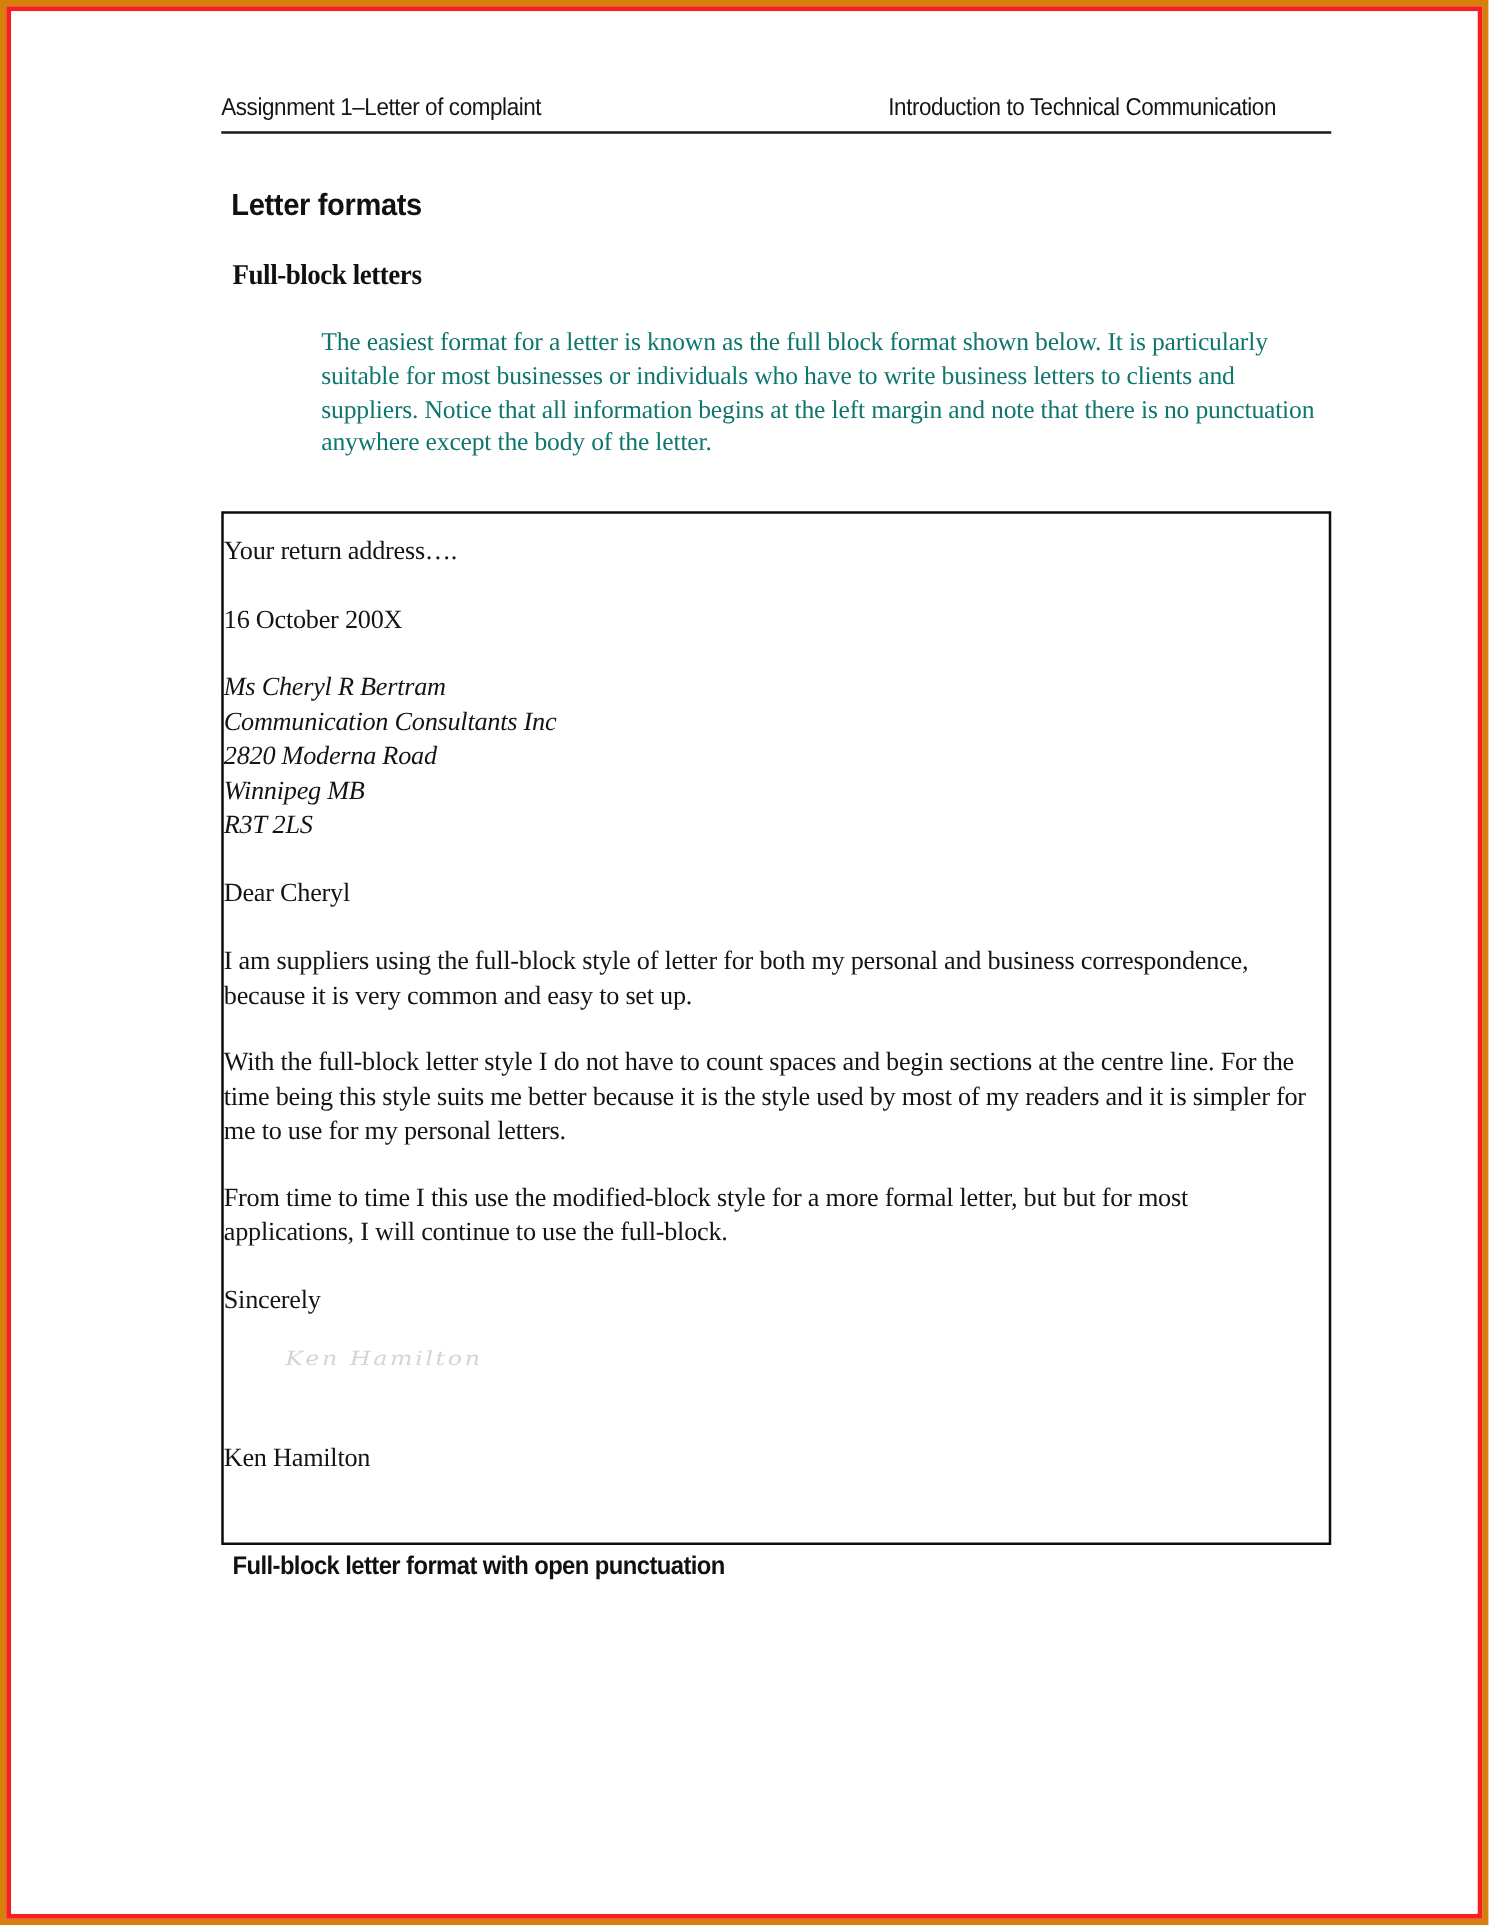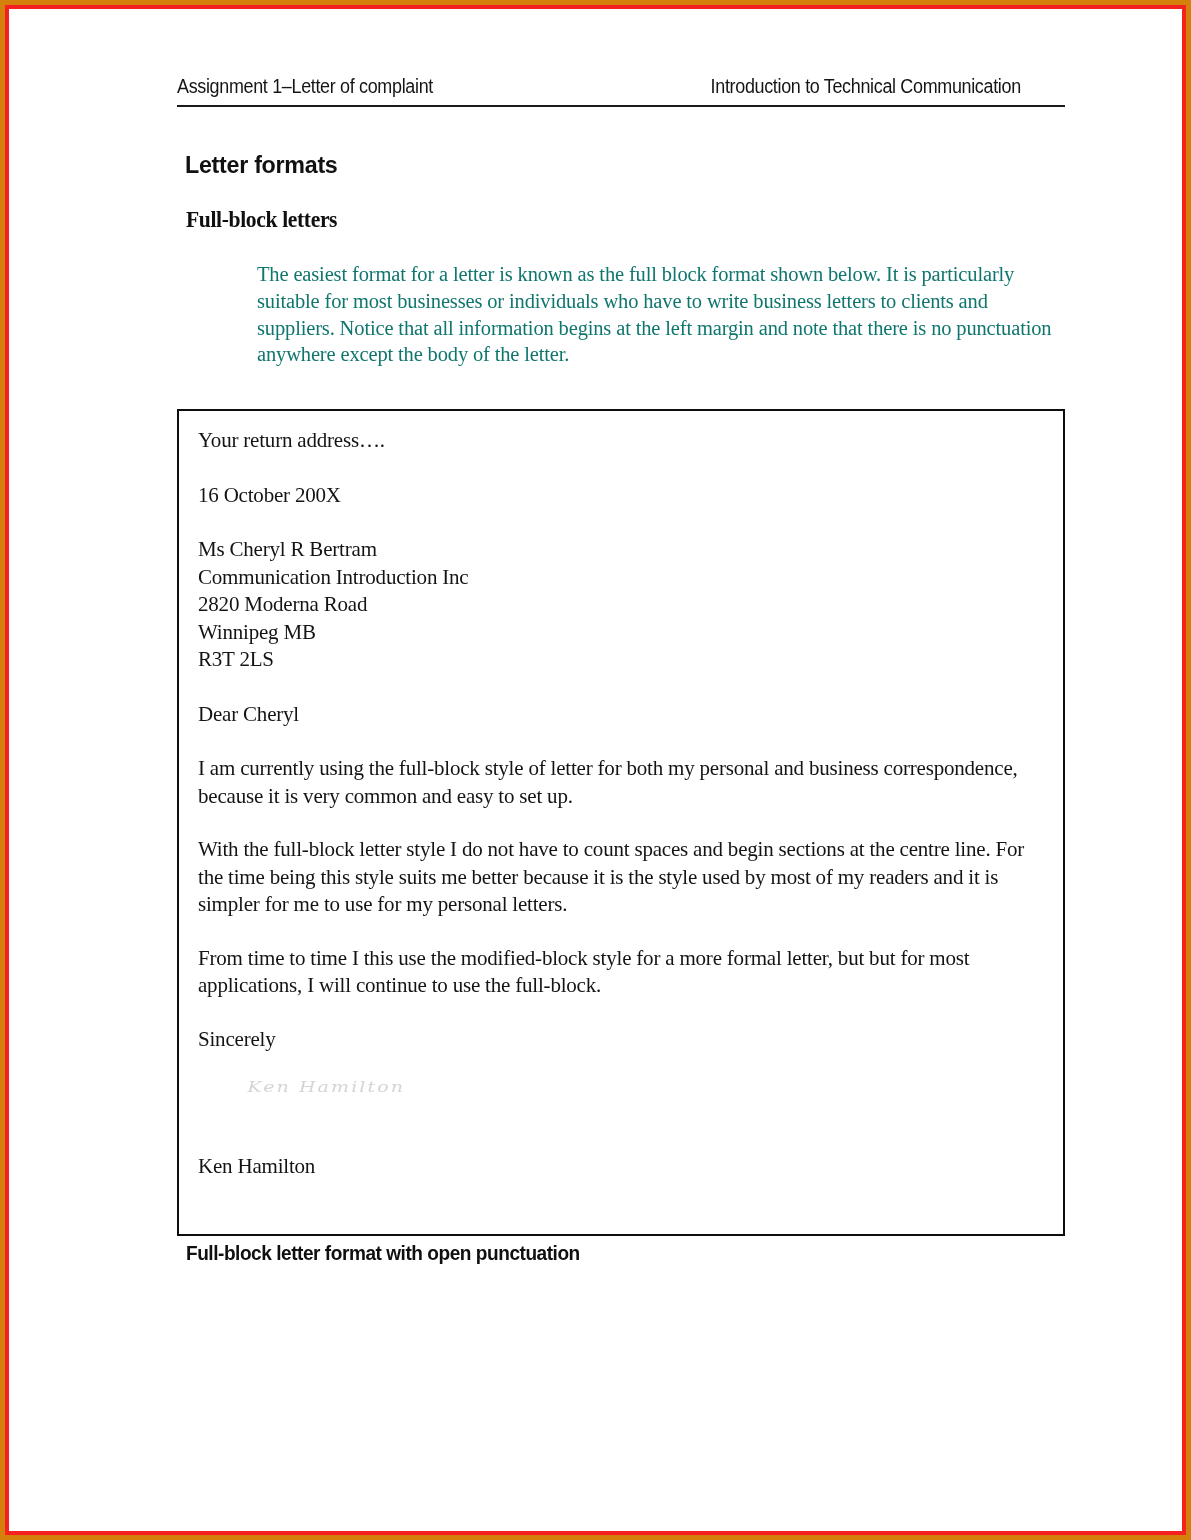--- a/index.html
+++ b/index.html
@@ -137,7 +137,7 @@
   }
   .letter-inner {
     position: absolute;
-    left: 19px;
+    left: 0;
     top: 16px;
     right: 14px;
   }

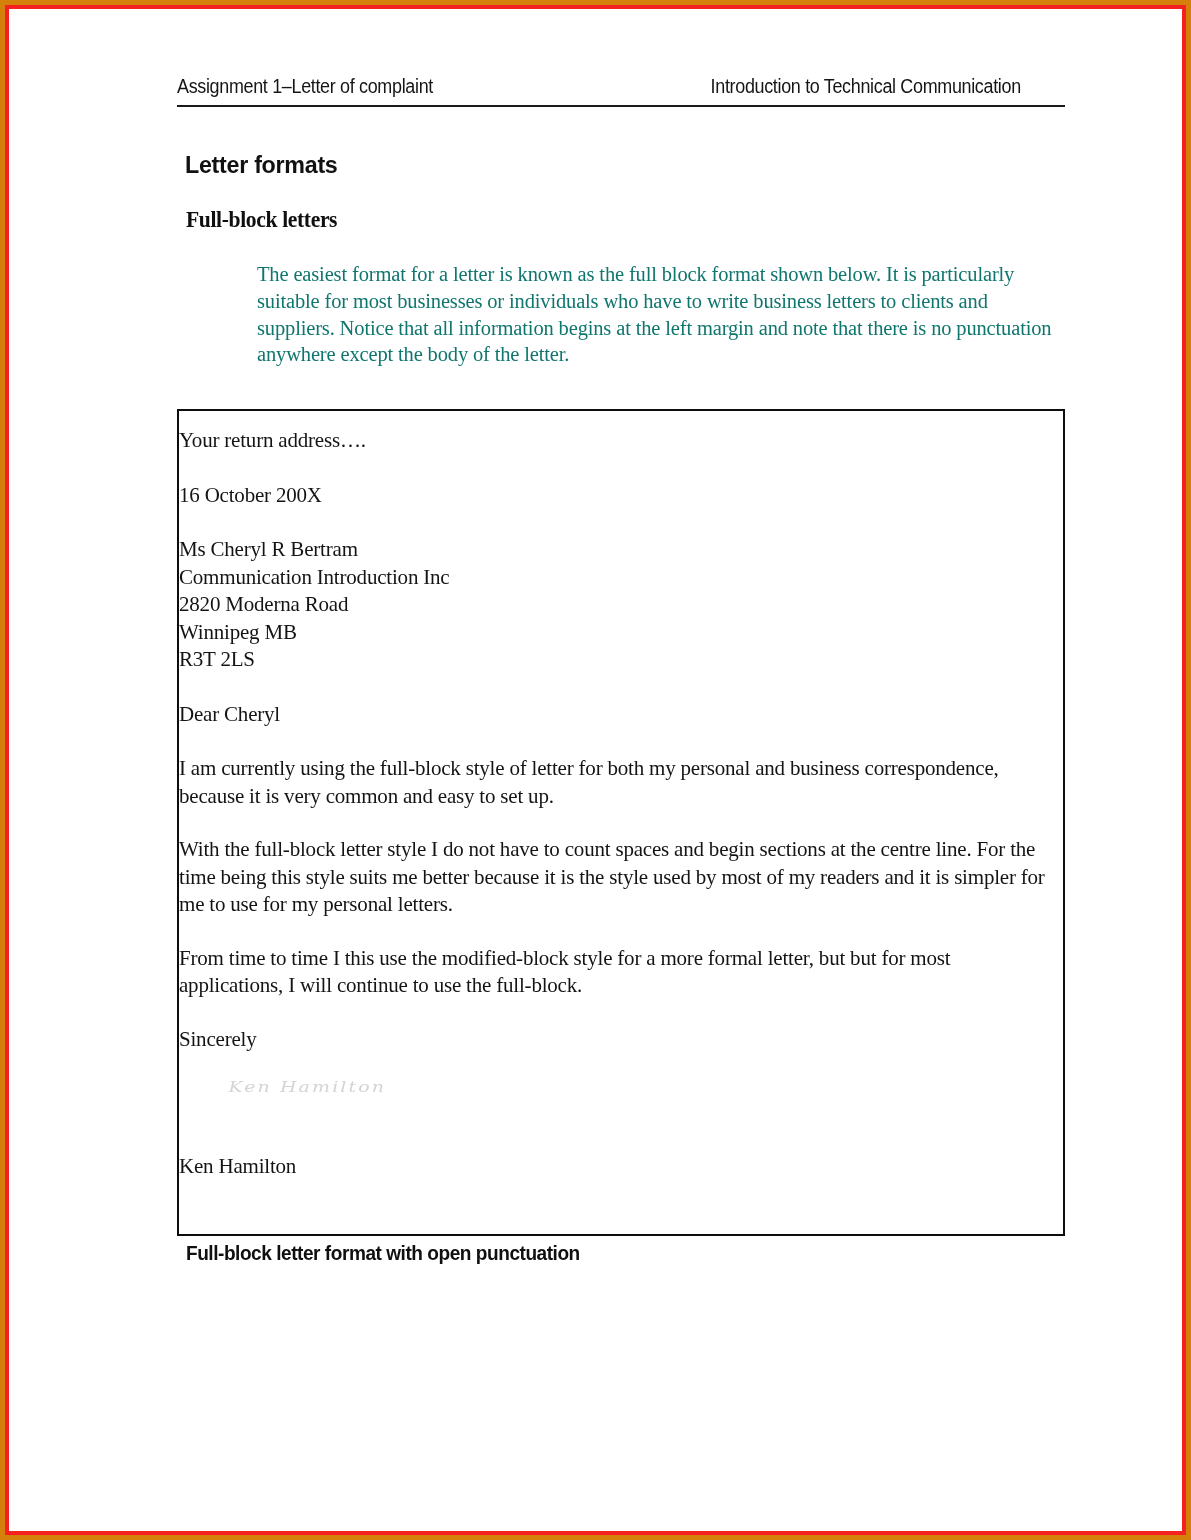--- a/index.html
+++ b/index.html
@@ -157,6 +157,7 @@
 
   .addr-block .letter-line {
     line-height: 27.5px;
+    font-style: italic;
   }
 
   

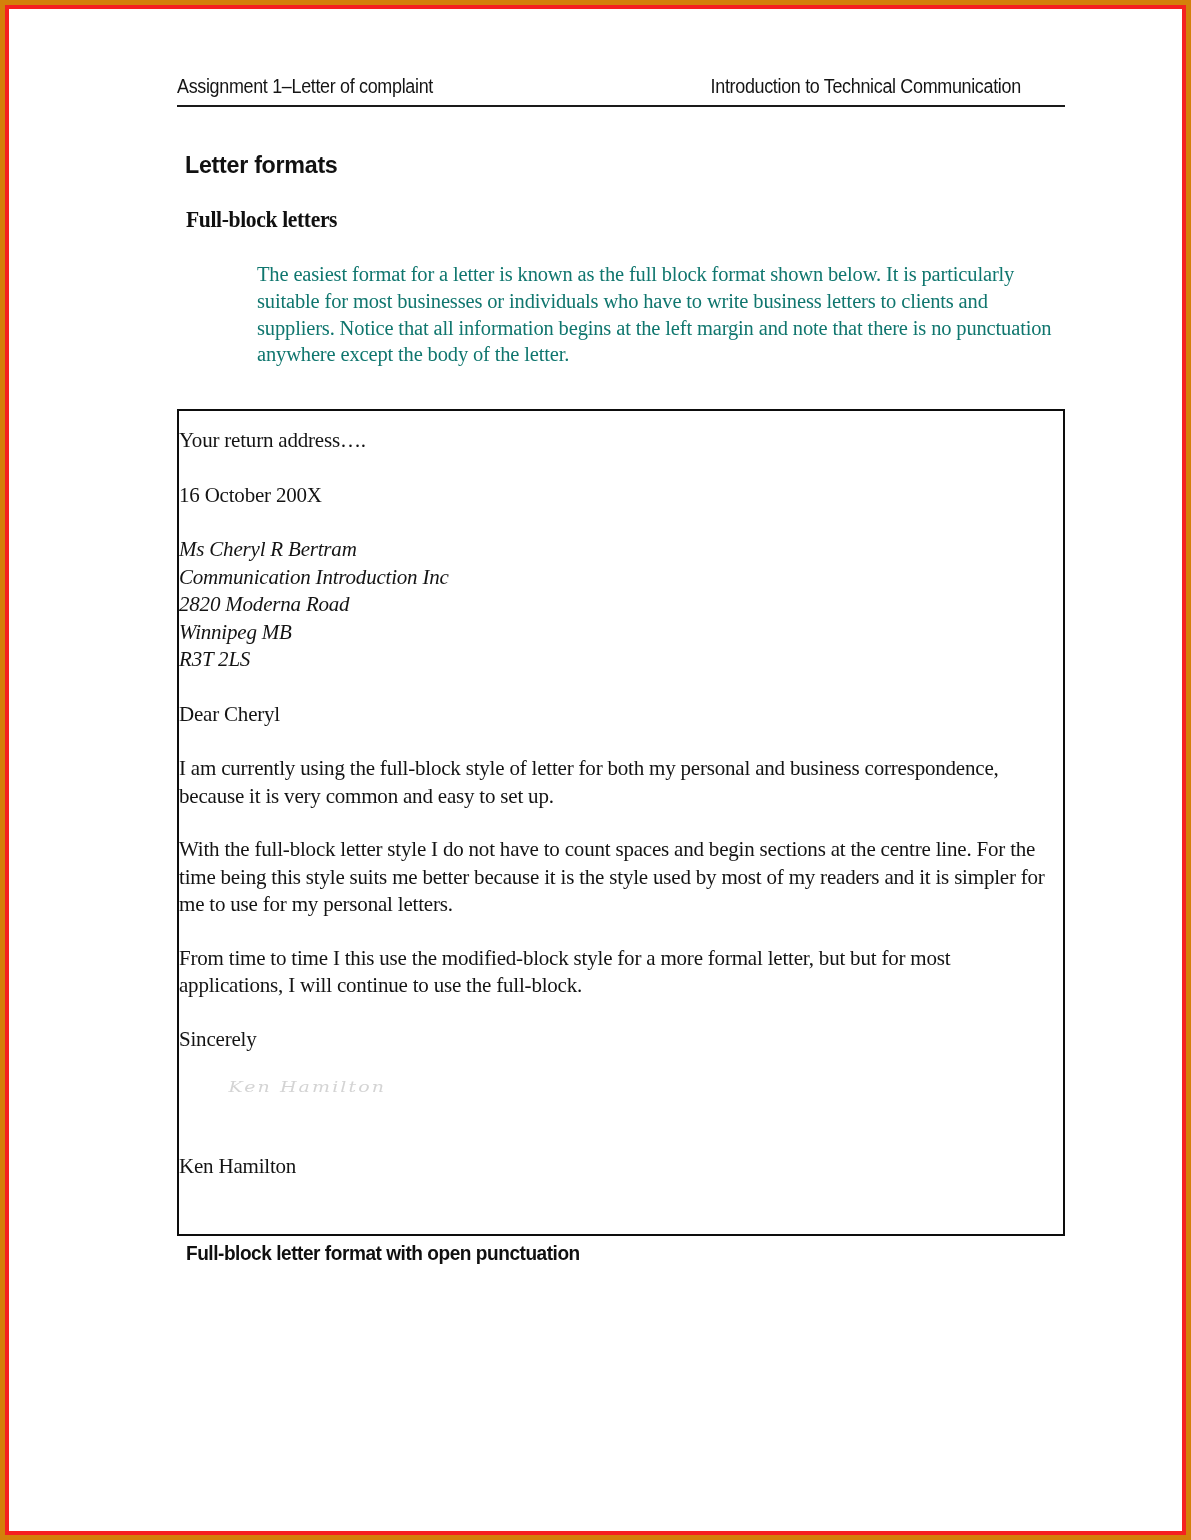--- a/index.html
+++ b/index.html
@@ -228,7 +228,7 @@
 
         <div class="addr-block">
           <div class="letter-line">Ms Cheryl R Bertram</div>
-          <div class="letter-line">Communication Introduction Inc</div>
+          <div class="letter-line">Communication Consultants Inc</div>
           <div class="letter-line">2820 Moderna Road</div>
           <div class="letter-line">Winnipeg MB</div>
           <div class="letter-line">R3T 2LS</div>

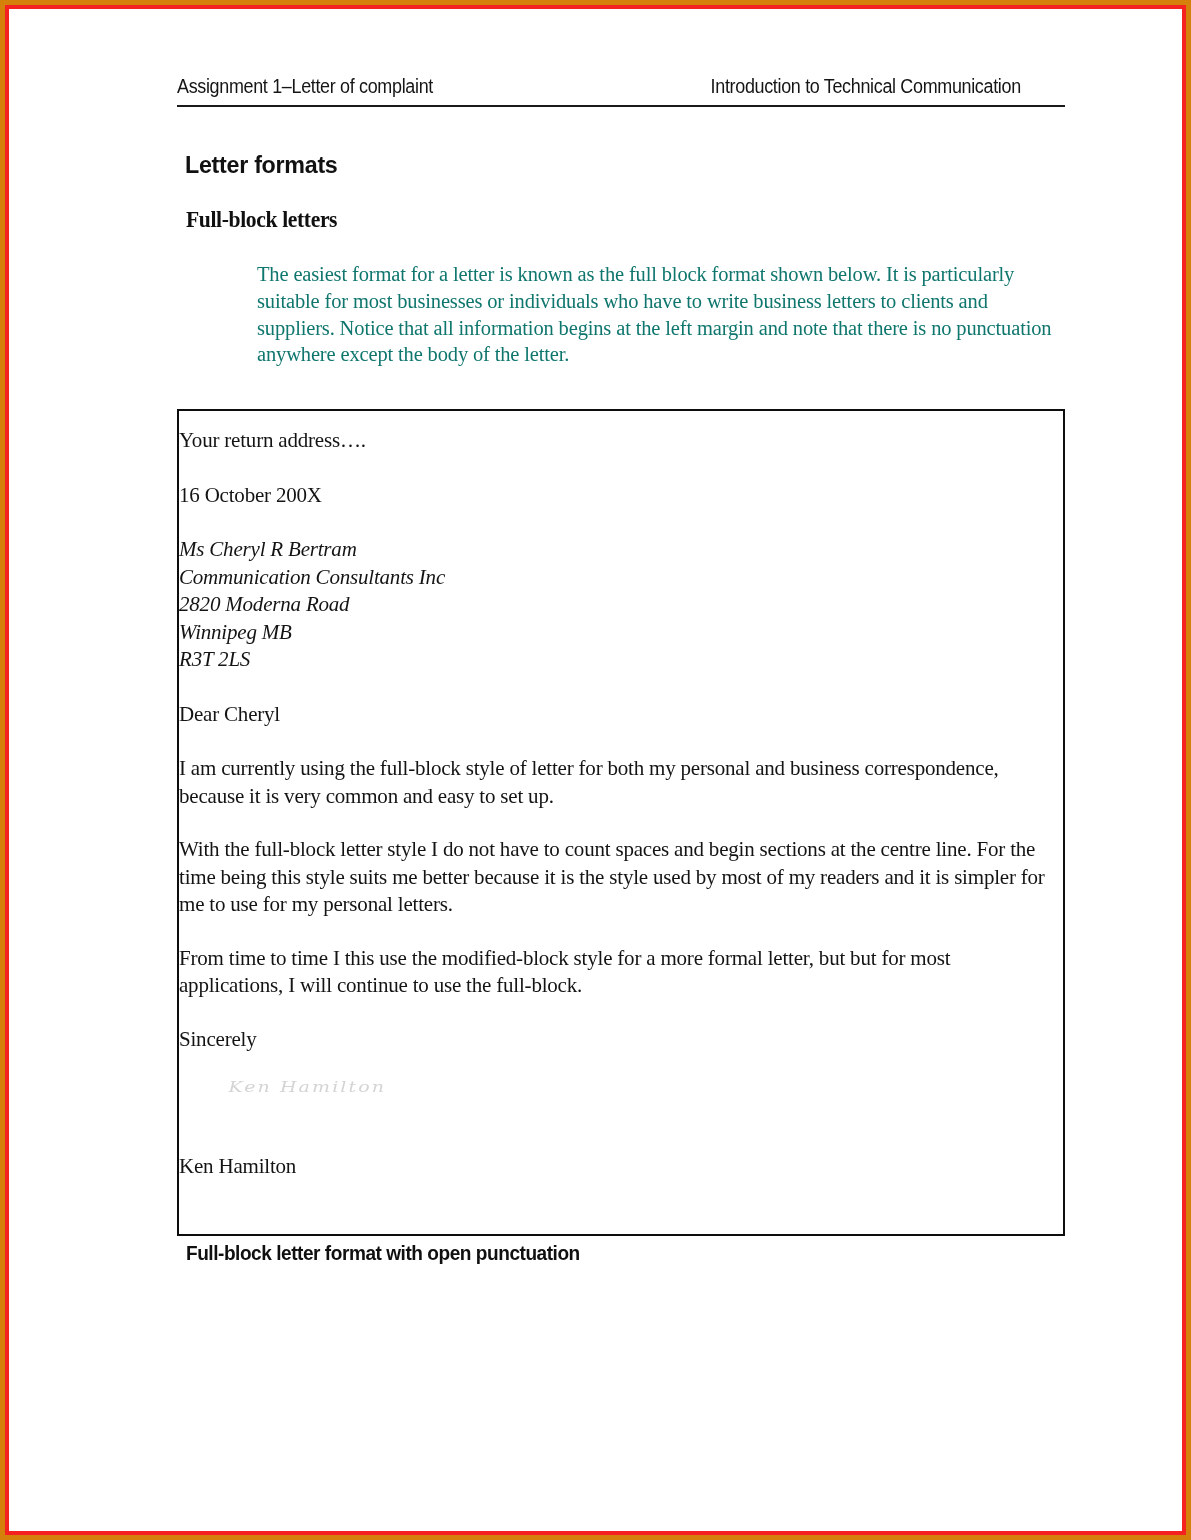--- a/index.html
+++ b/index.html
@@ -240,7 +240,7 @@
 
         <div class="gap-block"></div>
 
-        <p class="letter-para">I am currently using the full-block style of letter for both my personal and business correspondence, because it is very common and easy to set up.</p>
+        <p class="letter-para">I am suppliers using the full-block style of letter for both my personal and business correspondence, because it is very common and easy to set up.</p>
 
         <div class="gap-small"></div>
 

